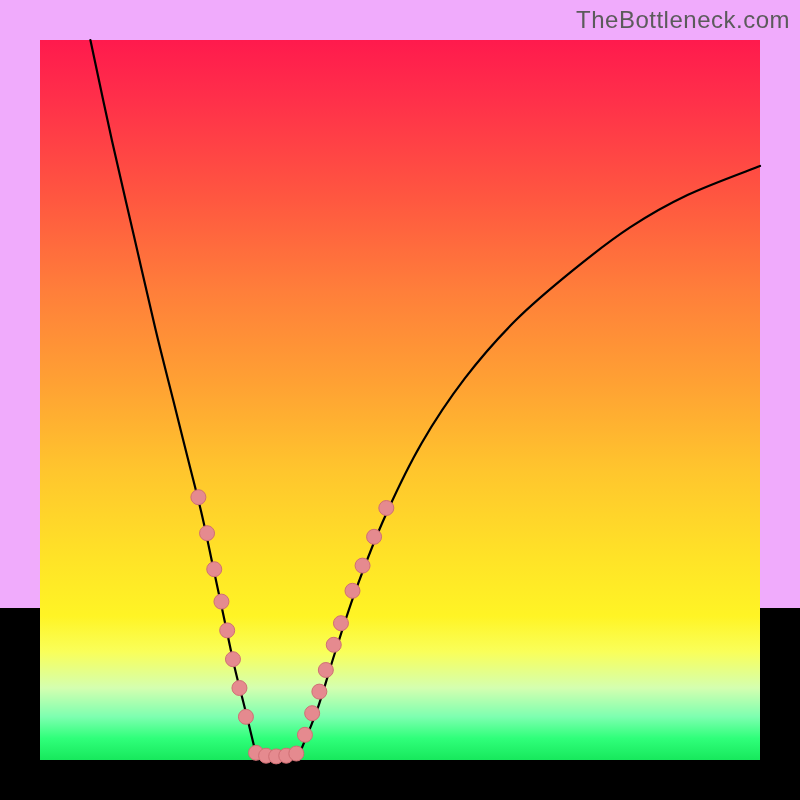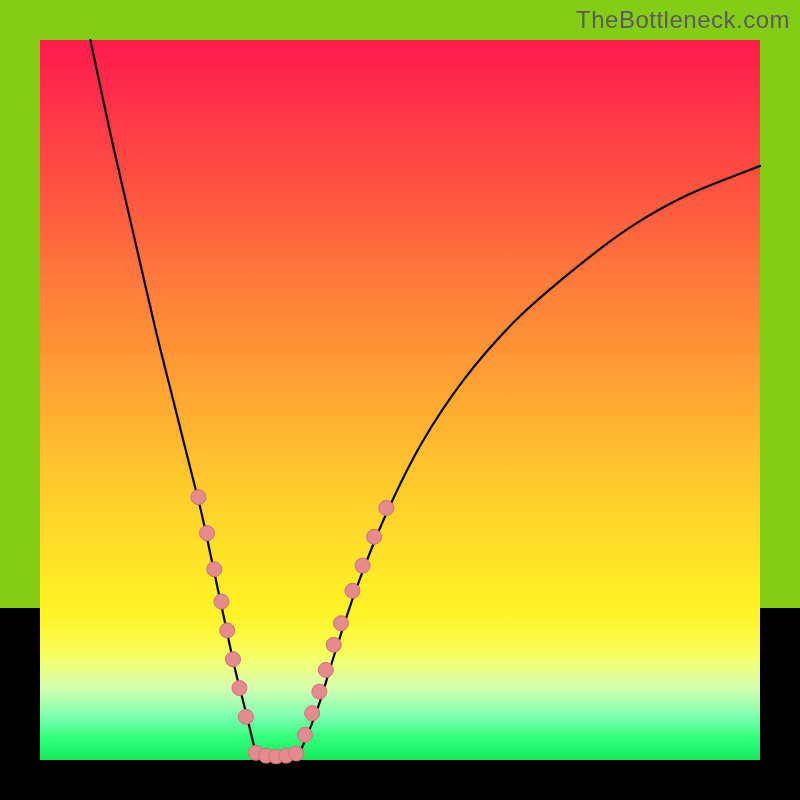--- a/index.html
+++ b/index.html
@@ -15,7 +15,7 @@
     position: relative;
     width: 800px;
     height: 608px;
-    background: #84cc16;
+    background: #f0abfc;
   }
   .plot-area {
     position: absolute;

